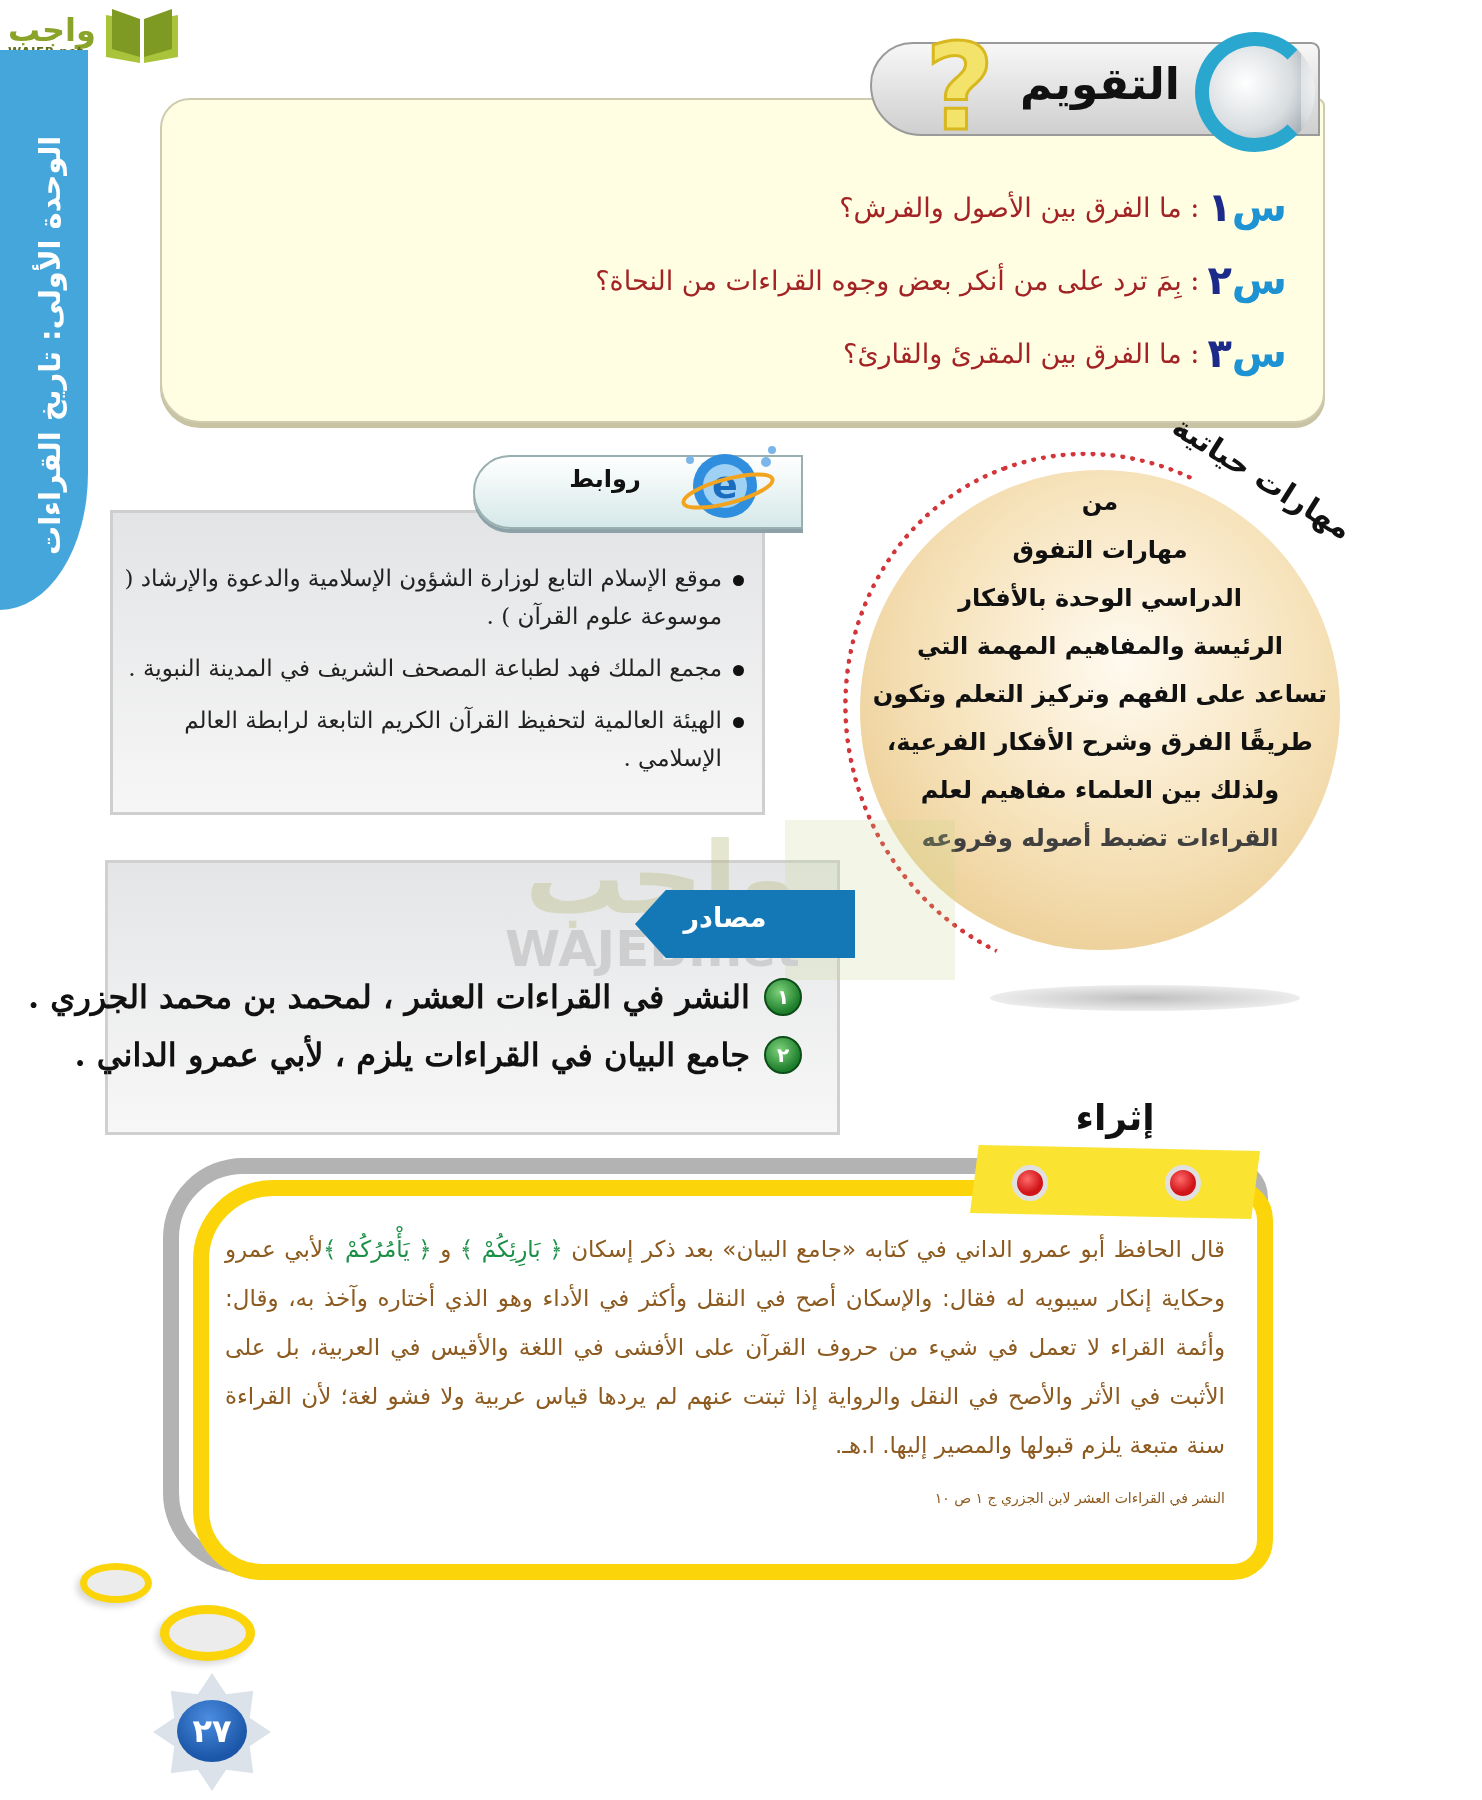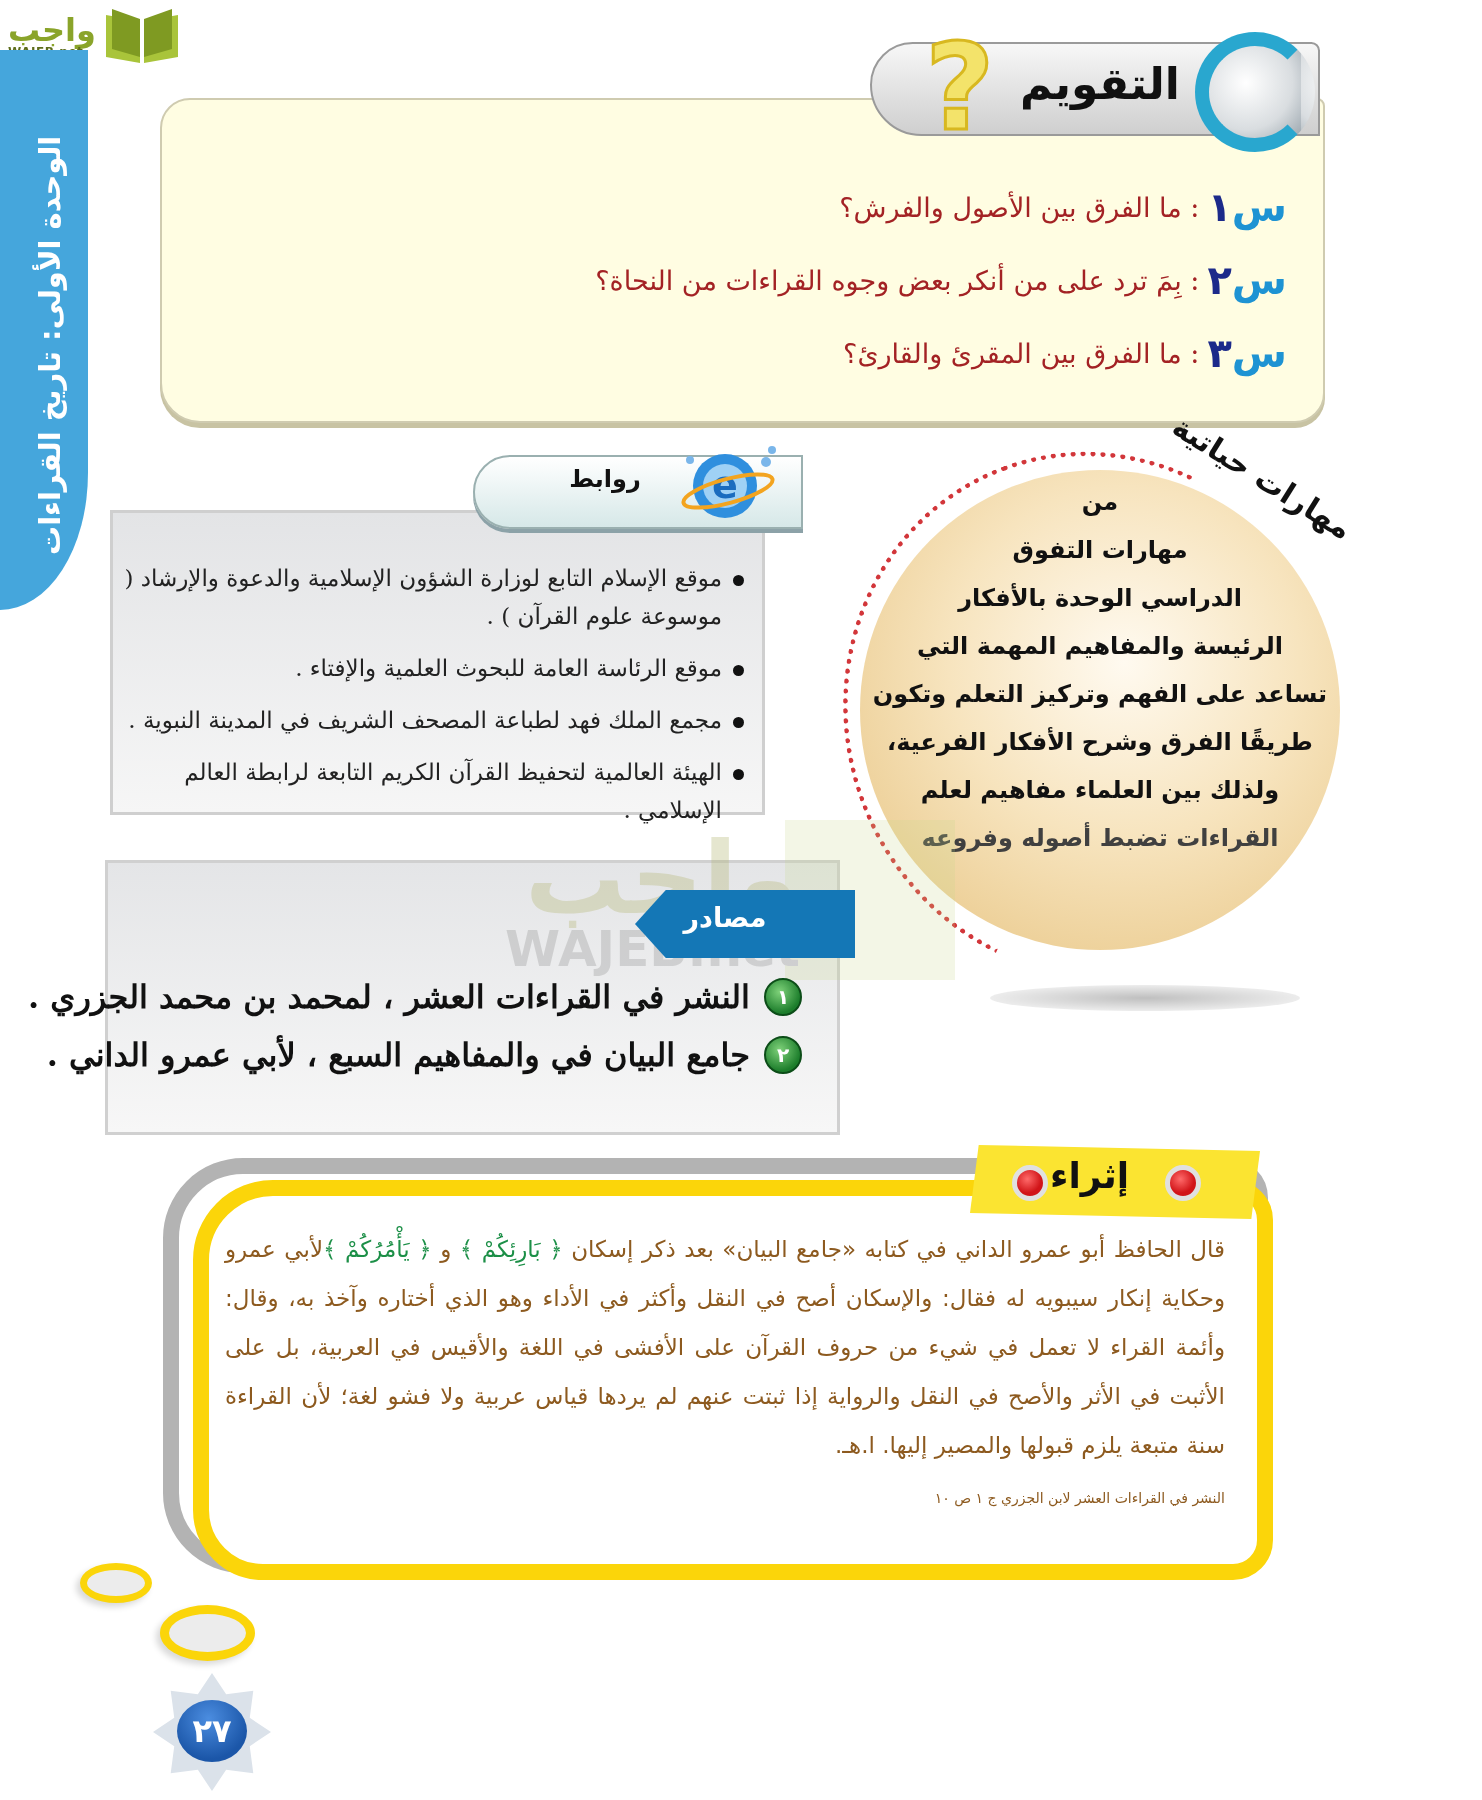--- a/index.html
+++ b/index.html
@@ -229,7 +229,6 @@
 <div class="links-box">
   <ul class="links-list">
     <li>موقع الإسلام التابع لوزارة الشؤون الإسلامية والدعوة والإرشاد ( موسوعة علوم القرآن ) .</li>
-    <li>موقع الرئاسة العامة للبحوث العلمية والإفتاء .</li>
     <li>مجمع الملك فهد لطباعة المصحف الشريف في المدينة النبوية .</li>
     <li>الهيئة العالمية لتحفيظ القرآن الكريم التابعة لرابطة العالم الإسلامي .</li>
   </ul>

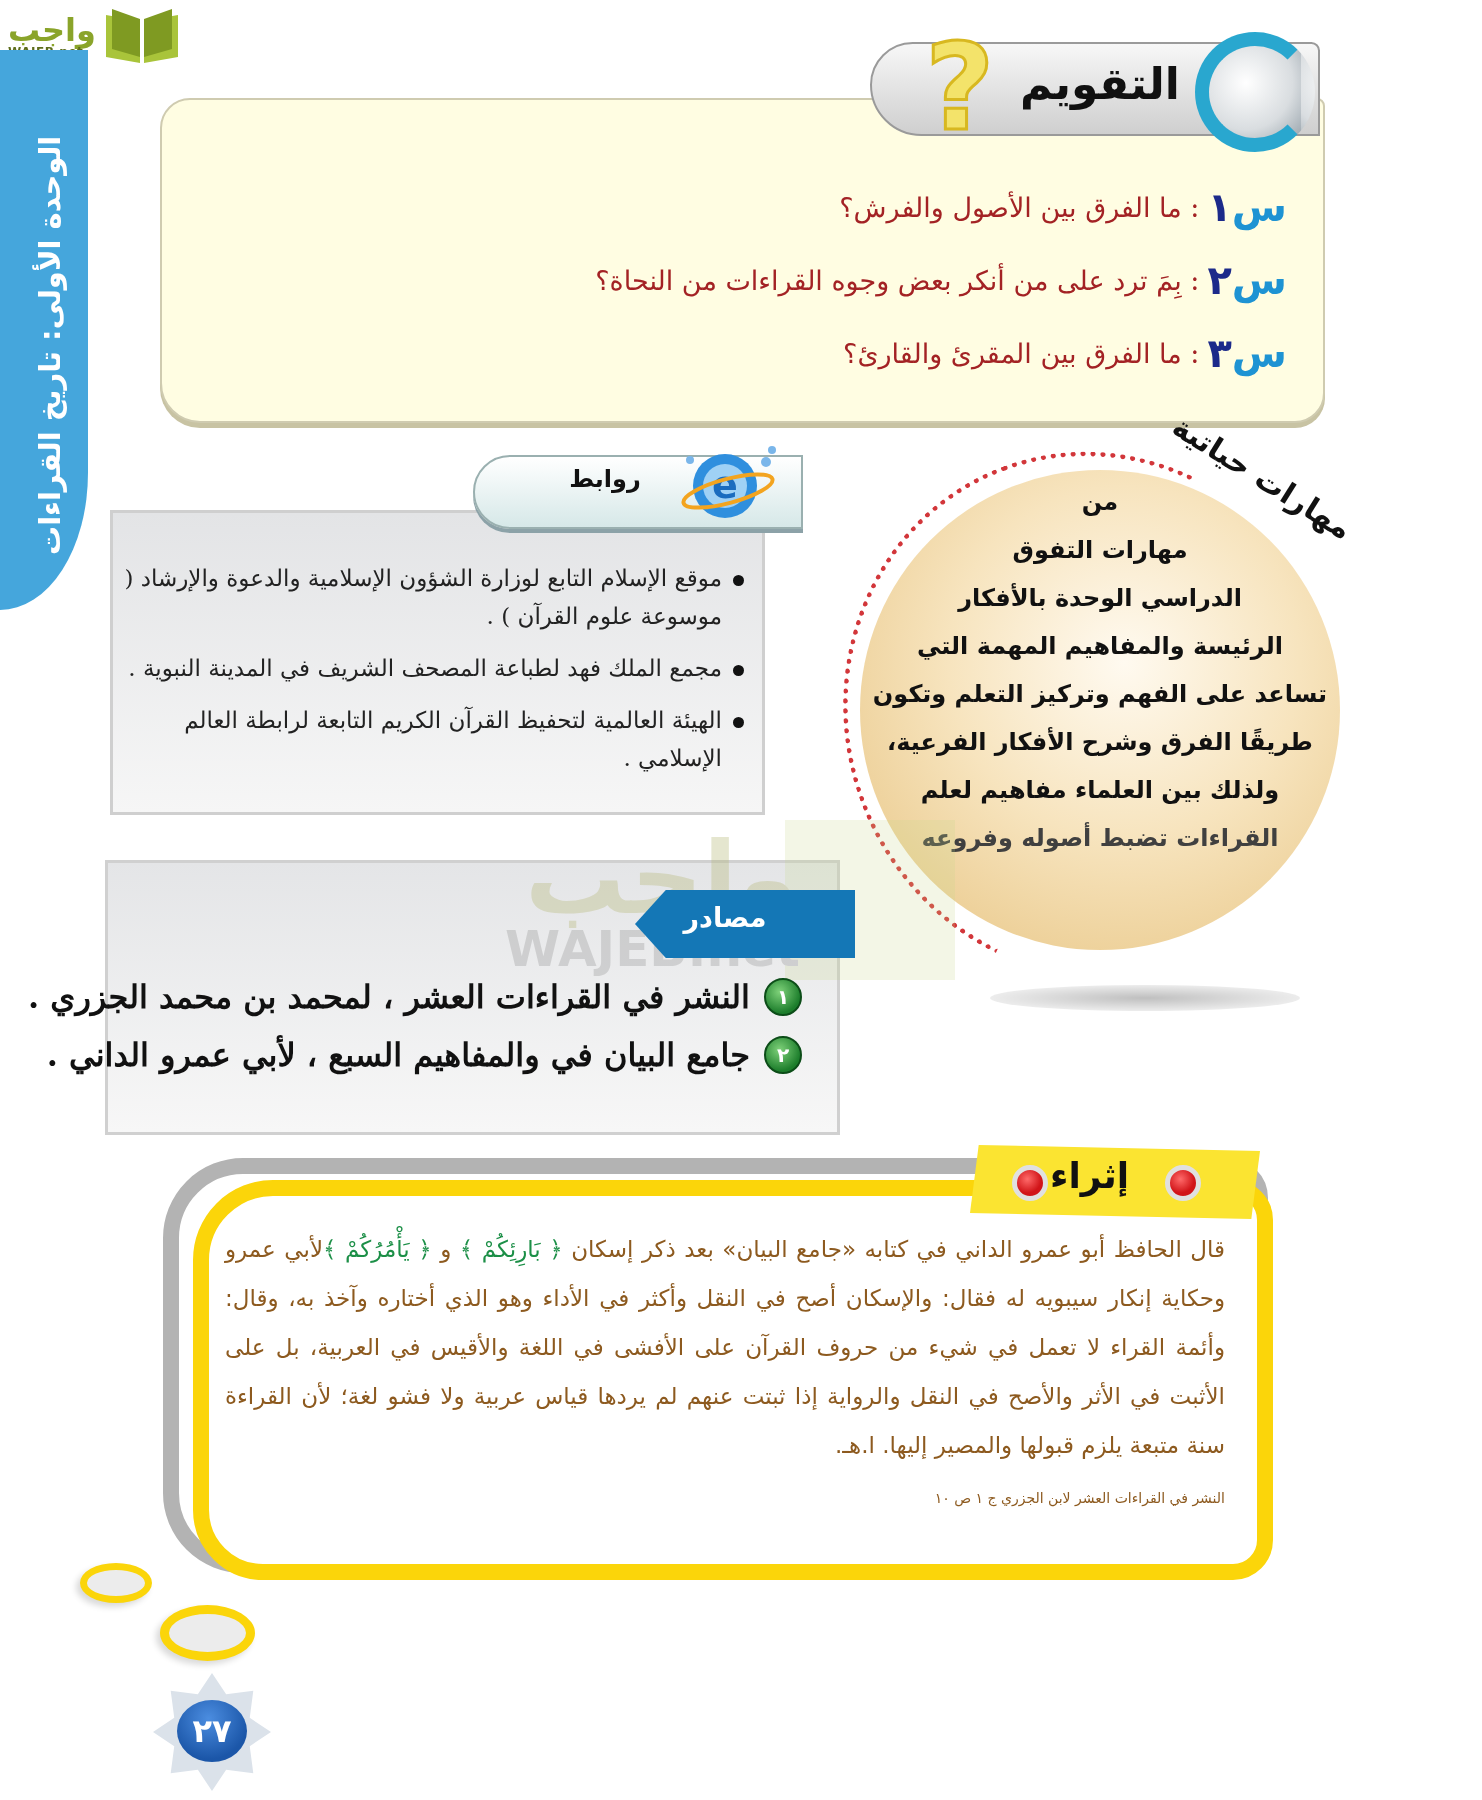--- a/index.html
+++ b/index.html
@@ -274,7 +274,7 @@
 </div>
 <div class="source-row" style="top:1028px;">
   <span class="num-badge">٢</span>
-  <span>جامع البيان في والمفاهيم السبع ، لأبي عمرو الداني .</span>
+  <span>جامع البيان في القراءات يلزم ، لأبي عمرو الداني .</span>
 </div>
 
 <div class="enrich-gray"></div>

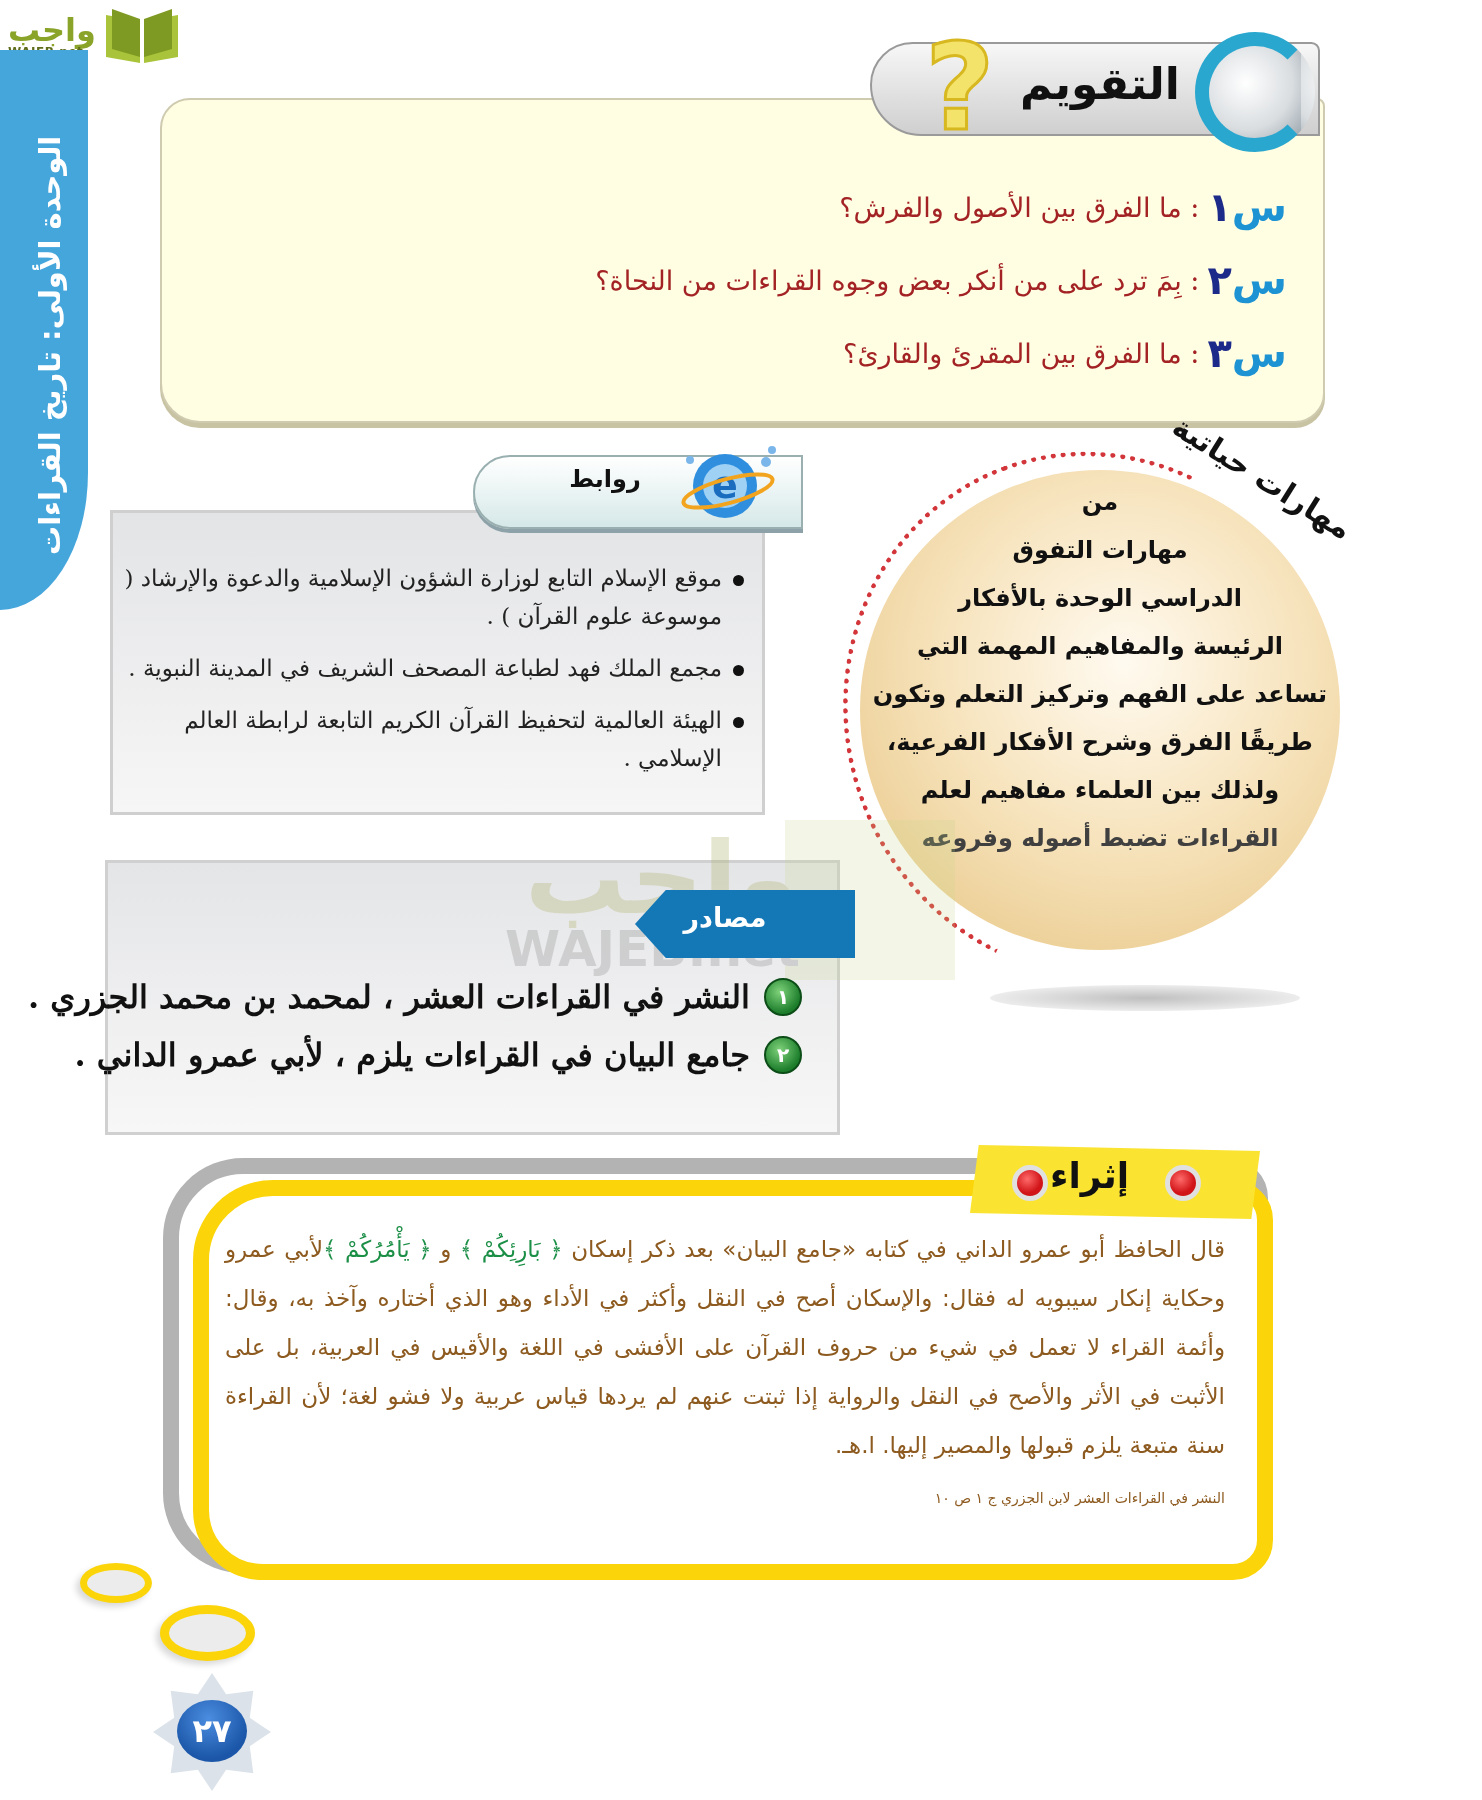--- a/index.html
+++ b/index.html
@@ -155,8 +155,8 @@
     clip-path: polygon(3% 0, 100% 8%, 97% 100%, 0 92%);
   }
   .enrich-title {
-    position: absolute; left: 1050px; top: 1155px; width: 130px; height: 54px;
-    font-size: 36px; font-weight: bold; color: #111; direction: rtl; text-align: left;
+    position: absolute; left: 1050px; top: 1097px; width: 130px; height: 54px;
+    font-size: 36px; font-weight: bold; color: #111; direction: rtl; text-align: center;
   }
   .red-dot {
     position: absolute; width: 36px; height: 36px; border-radius: 50%;

